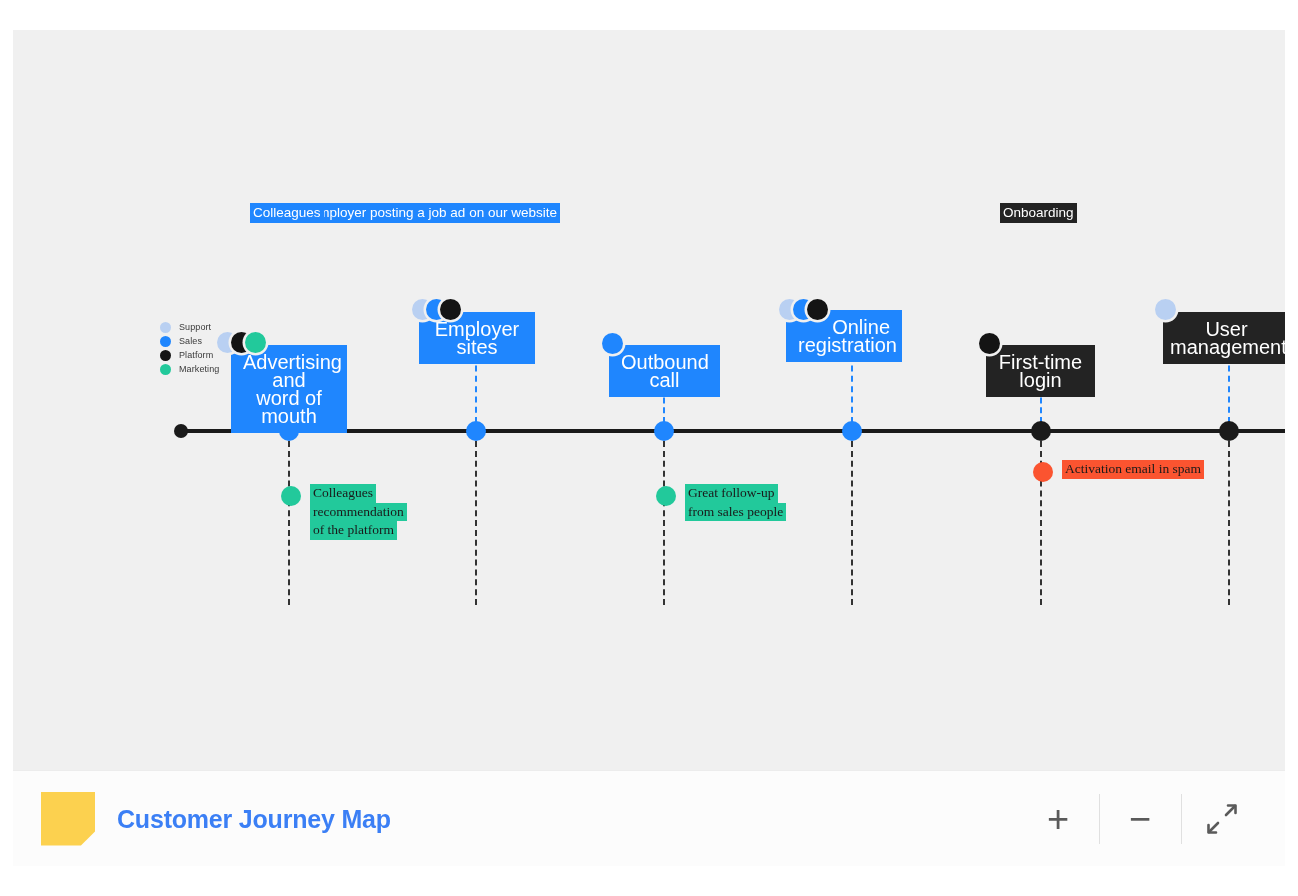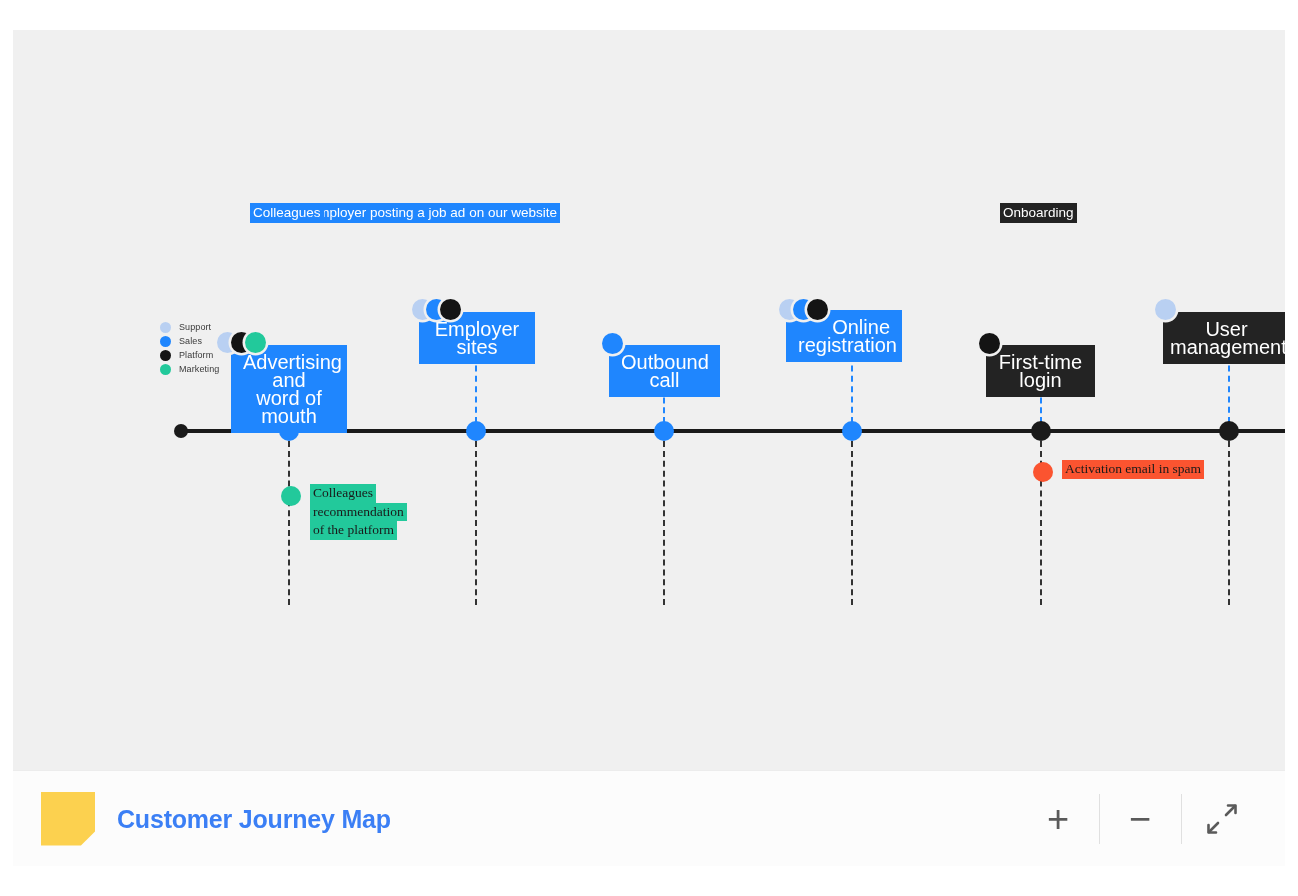--- a/index.html
+++ b/index.html
@@ -267,6 +267,13 @@
             <span>of the platform</span>
           </div>
         </div>
+        <div class="note green" style="left: 643px; top: 454px;">
+          <div class="bullet"></div>
+          <div class="lines">
+            <span>Great follow-up</span>
+            <span>from sales people</span>
+          </div>
+        </div>
         <div class="note red" style="left: 1020px; top: 430px;">
           <div class="bullet"></div>
           <div class="lines">

